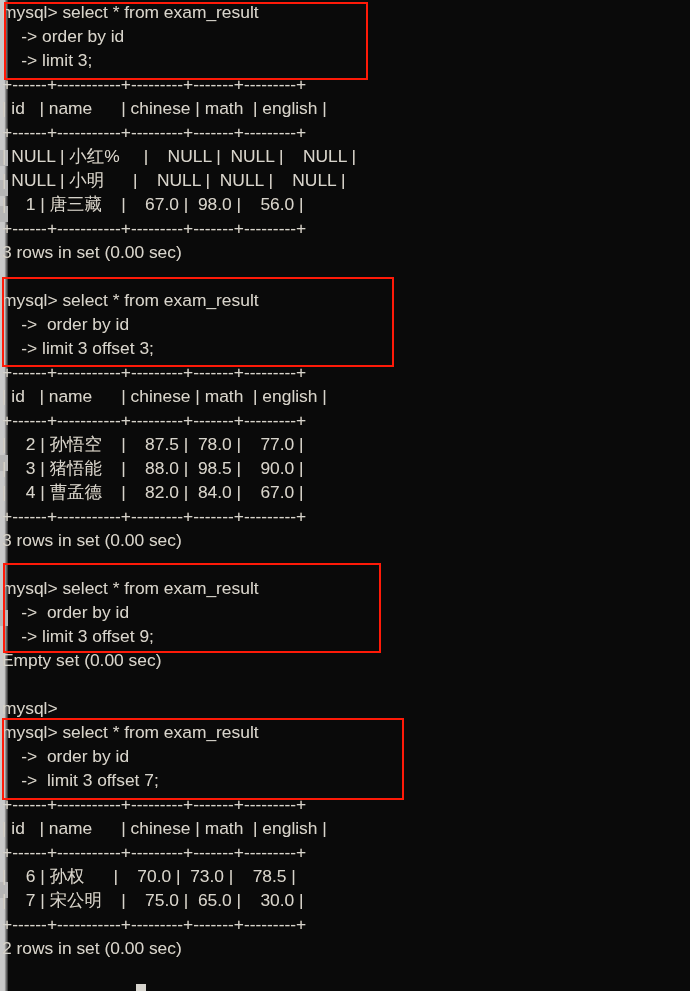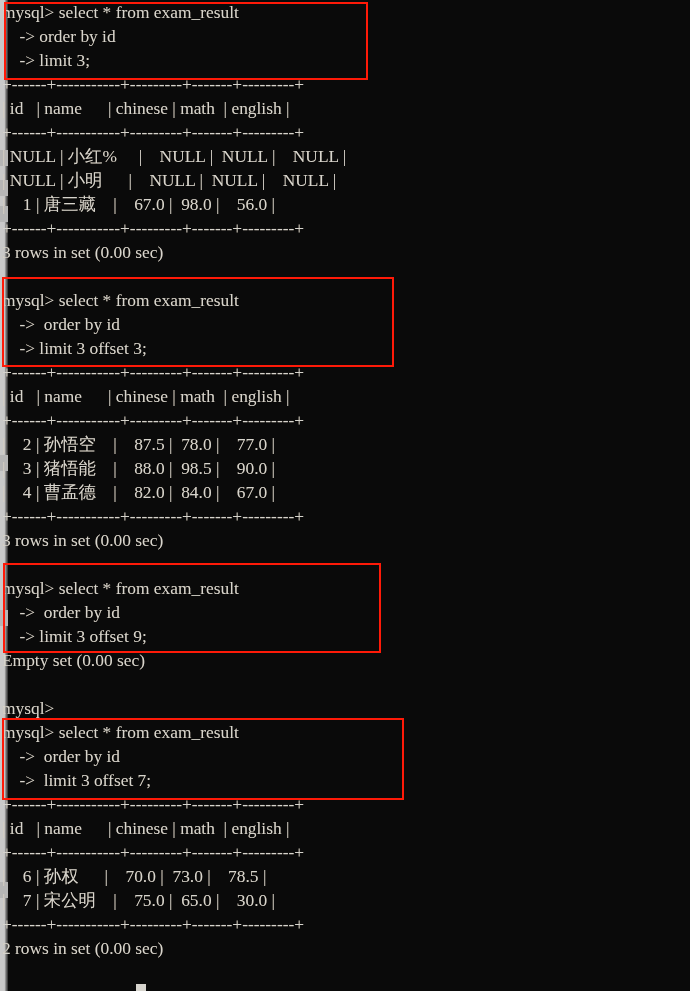--- a/index.html
+++ b/index.html
@@ -44,7 +44,7 @@
     top: 0px;
     margin: 0;
     padding: 0;
-    font-family: Liberation Serif, serif;
+    font-family: Liberation Sans, sans-serif;
     font-size: 17.4px;
     line-height: 24px;
     color: #d6d4cd;

